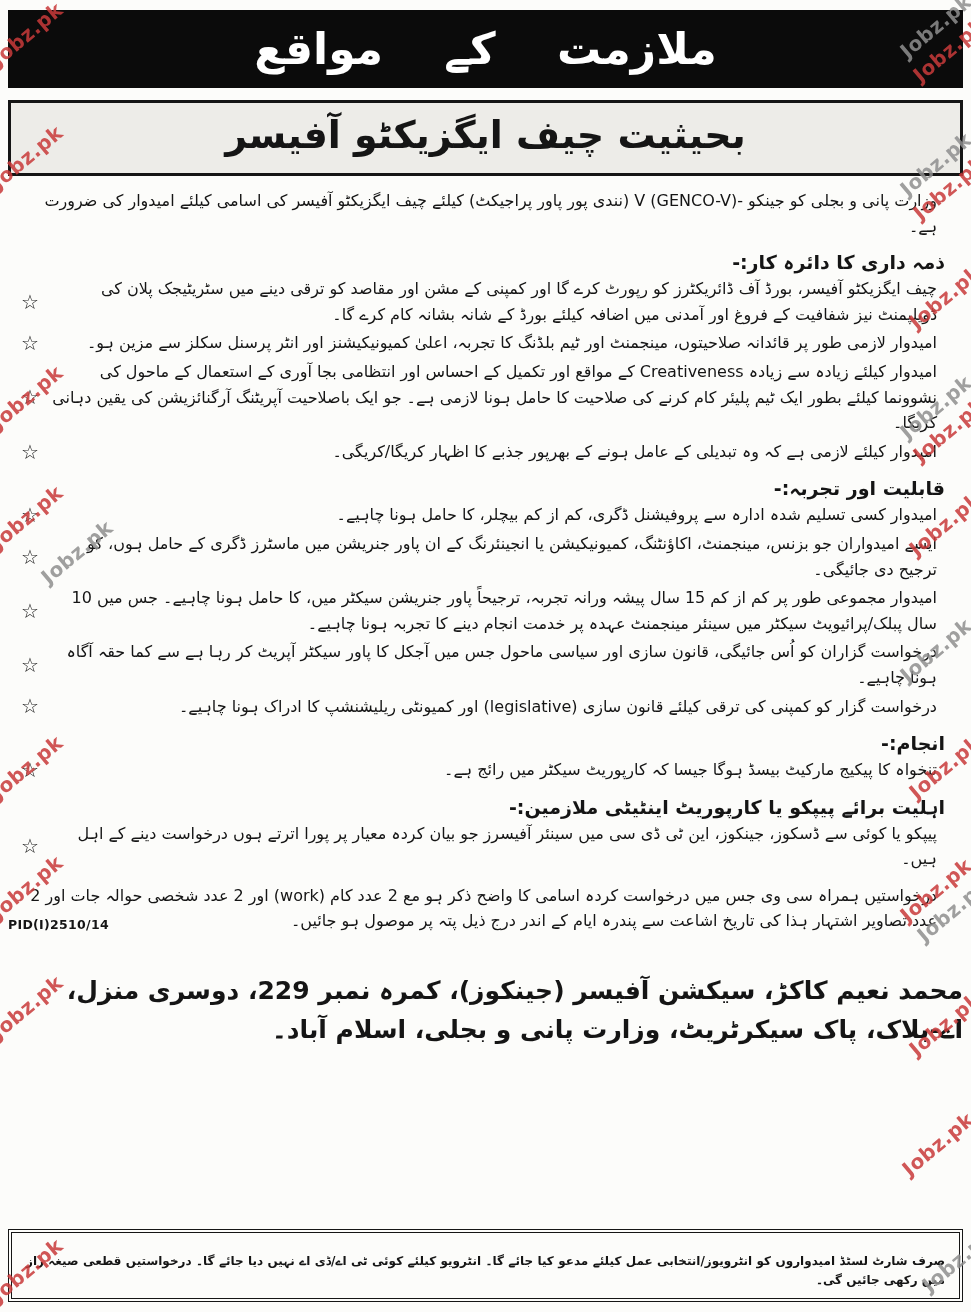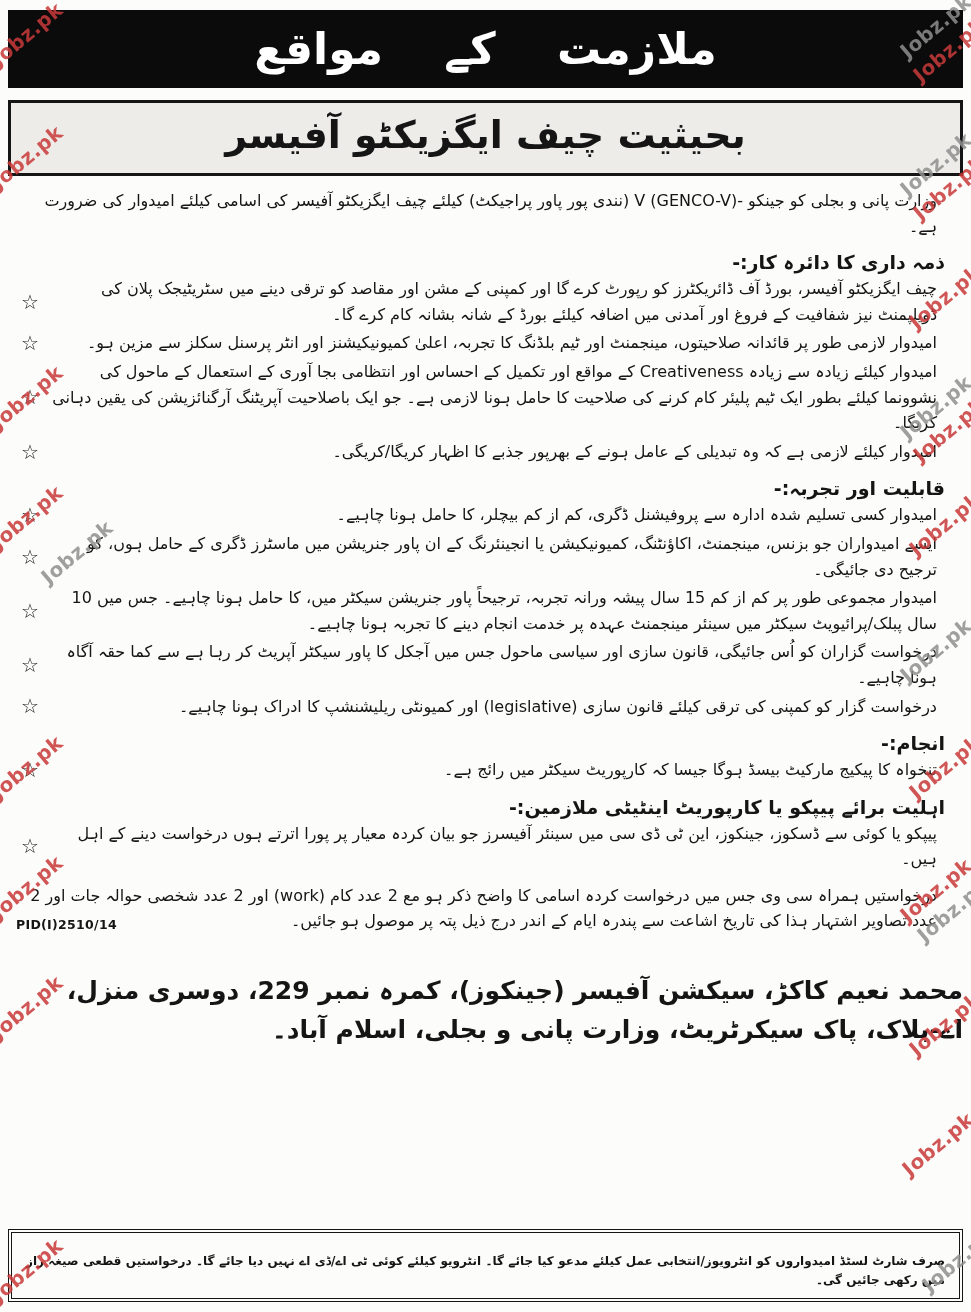--- a/index.html
+++ b/index.html
@@ -39,7 +39,7 @@
   .star { flex:0 0 44px; align-self:center; text-align:center; font-size:20px; color:#222; }
   .closing-wrap { position:relative; margin:8px 0 12px; }
   .closing { margin:0 26px 0 10px; font-size:16px; line-height:1.6; text-align:right; }
-  .pid { position:absolute; left:8px; bottom:2px; direction:ltr; font-size:12.5px; font-weight:bold; letter-spacing:0.3px; }
+  .pid { position:absolute; left:0; bottom:2px; direction:ltr; font-size:12.5px; font-weight:bold; letter-spacing:0.3px; }
   .contact { margin-top:26px; text-align:right; font-weight:bold; font-size:25px; line-height:1.55; }
   .spacer { flex:1 1 auto; }
   .footer-box {

